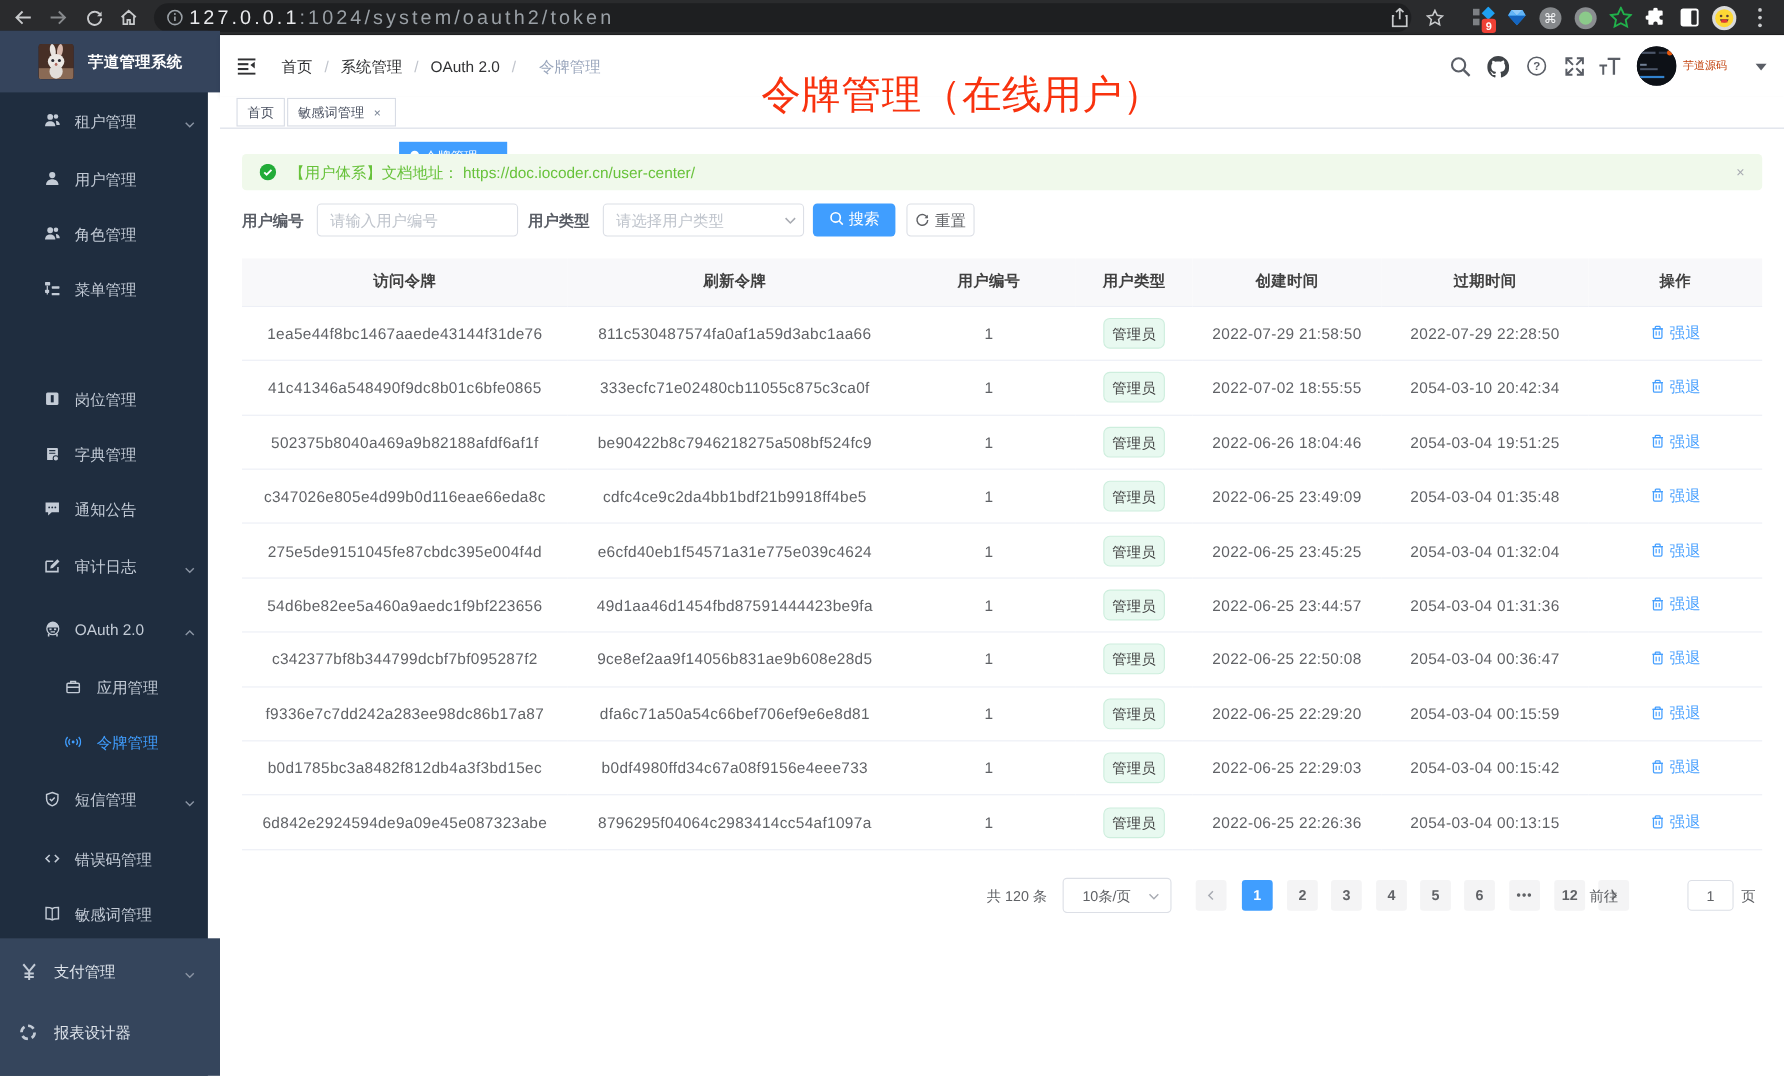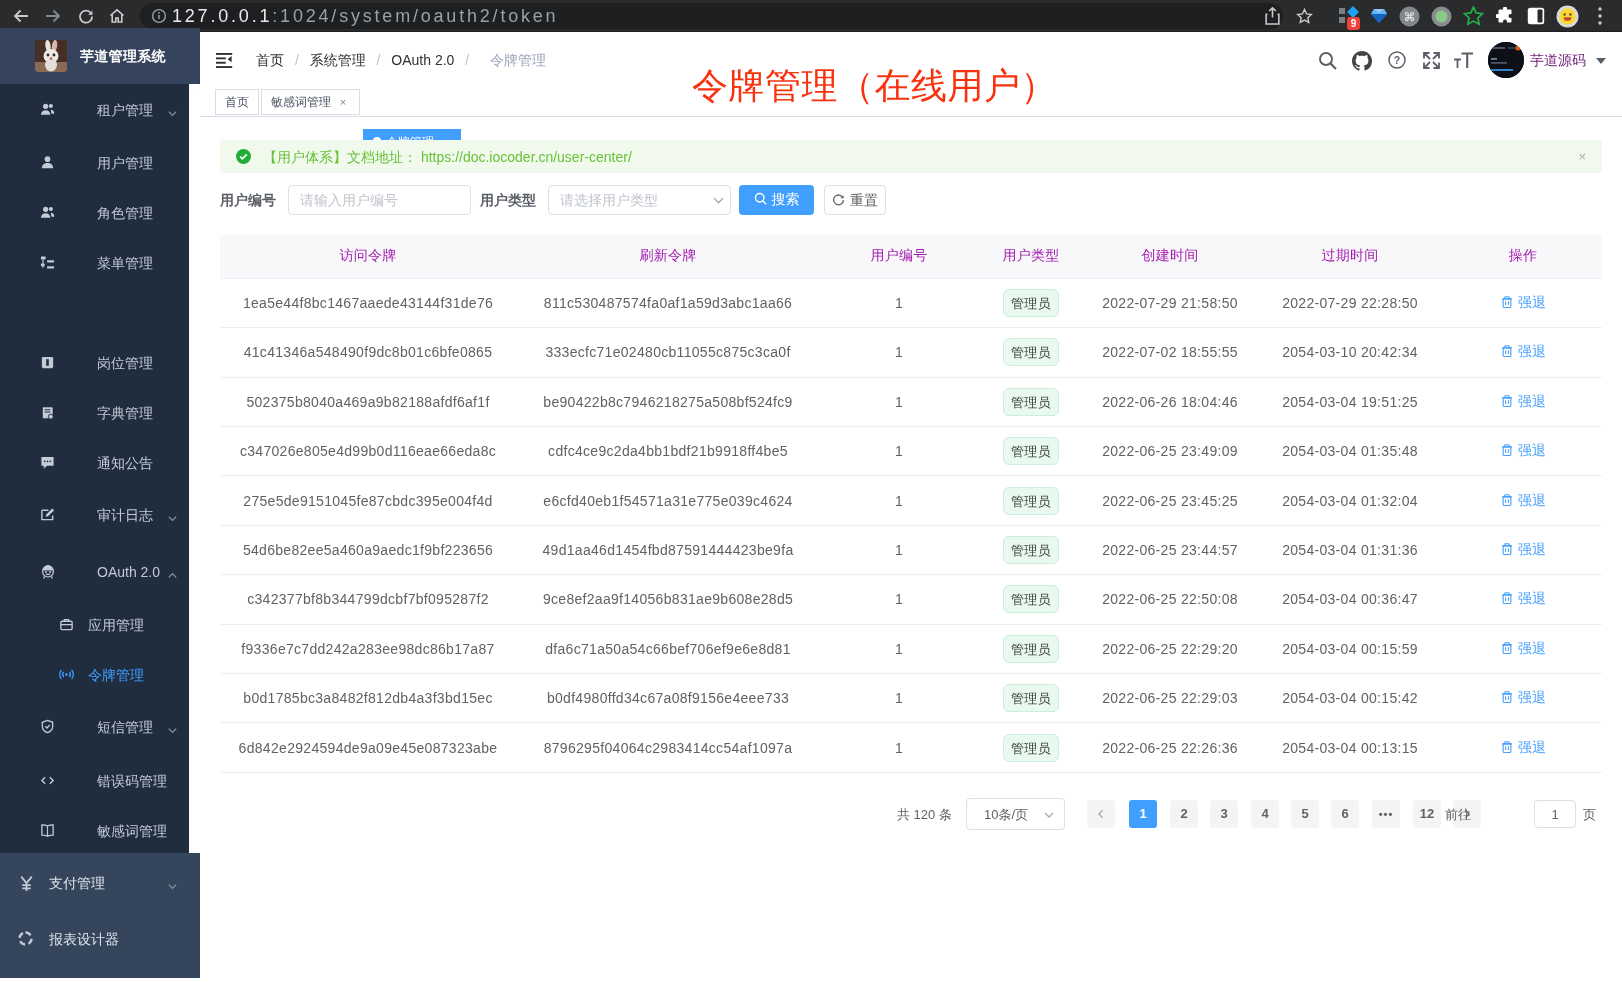--- a/index.html
+++ b/index.html
@@ -39,7 +39,7 @@
   #crumbs .last { color:#9aa6bc; margin-left:10px; }
   .nbicon { position:absolute; top:19px; }
   #avatar { position:absolute; left:1288px; top:10px; width:36px; height:36px; border-radius:50%; background:#10151f; overflow:hidden; }
-  #uname { position:absolute; left:1330px; top:0; height:56px; line-height:57px; font-size:14px; color:#701a75; }
+  #uname { position:absolute; left:1330px; top:0; height:56px; line-height:57px; font-size:10px; color:#c2410c; }
   #caret { position:absolute; left:1396px; top:26px; width:0; height:0; border:5px solid transparent; border-top:6px solid #5a5e66; }
 
   

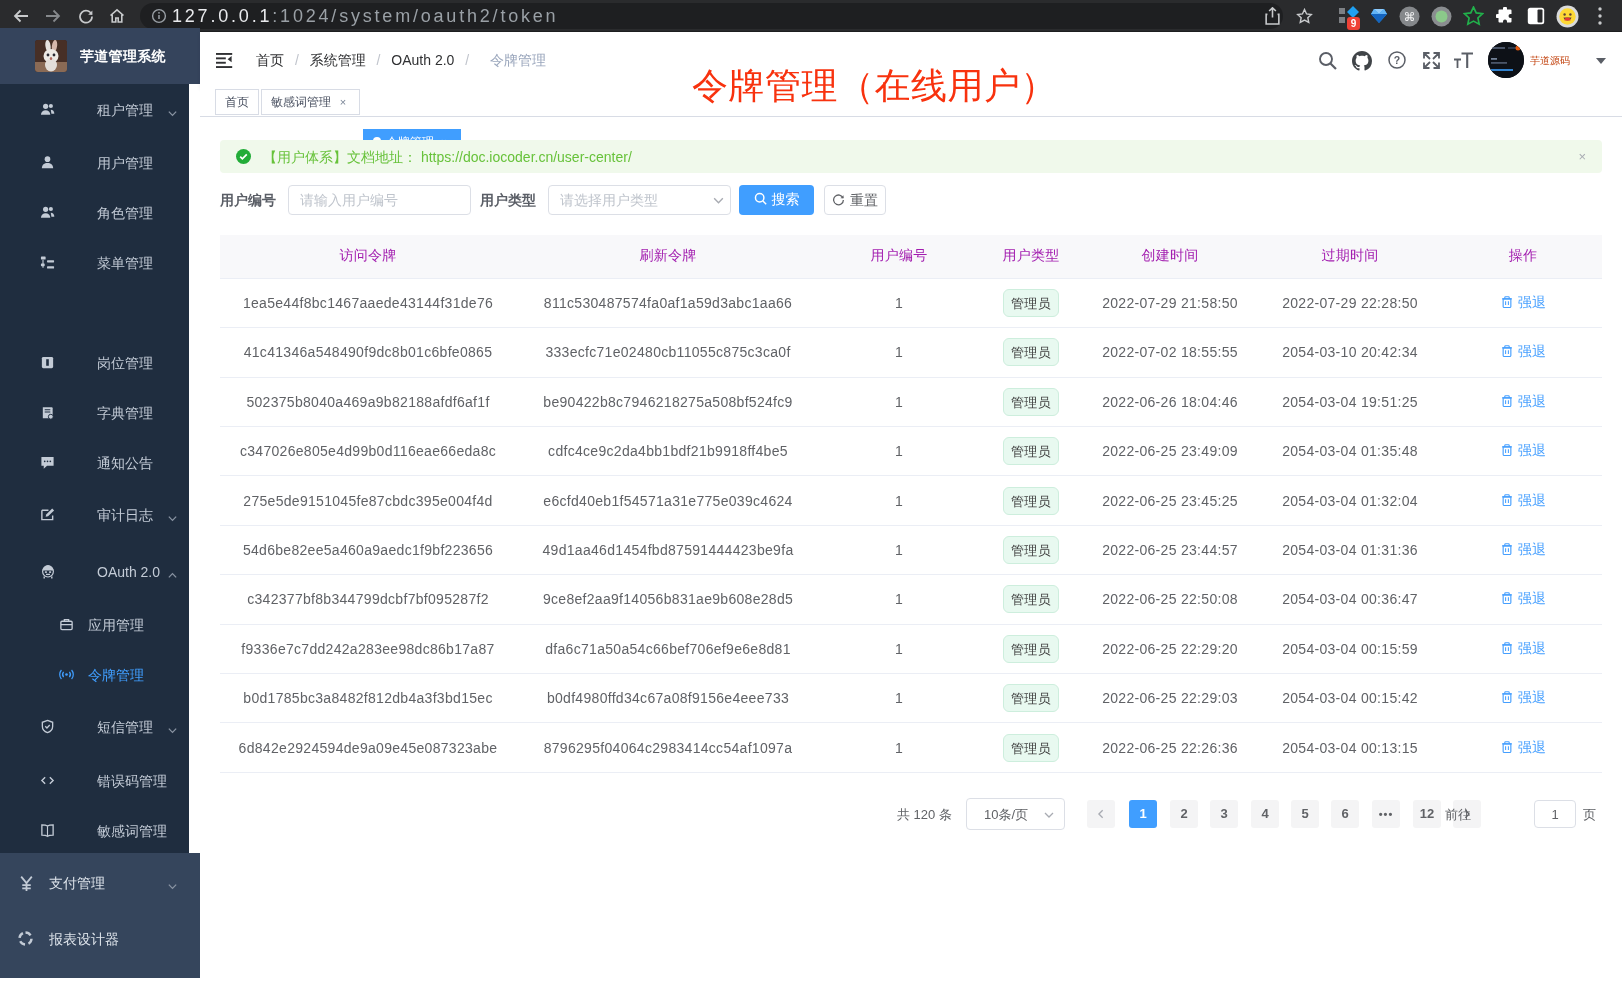--- a/index.html
+++ b/index.html
@@ -26,7 +26,7 @@
   .mi .txt { position:absolute; top:0; height:50px; line-height:51px; }
   .mi .ic { position:absolute; top:17px; }
   .mi .chev { position:absolute; right:22px; top:21px; }
-  .mi.lvl2 .ic { left:40px; } .mi.lvl2 .txt { left:68px;margin-left:29px; }
+  .mi.lvl2 .ic { left:40px; } .mi.lvl2 .txt { left:68px; }
   .mi.lvl3 .ic { left:59px; } .mi.lvl3 .txt { left:88px; }
   .mi.lvl1 .ic { left:18px; } .mi.lvl1 .txt { left:49px; } .mi.lvl1 { color:#dde3ea; }
   .mi.active { color:#409eff; }

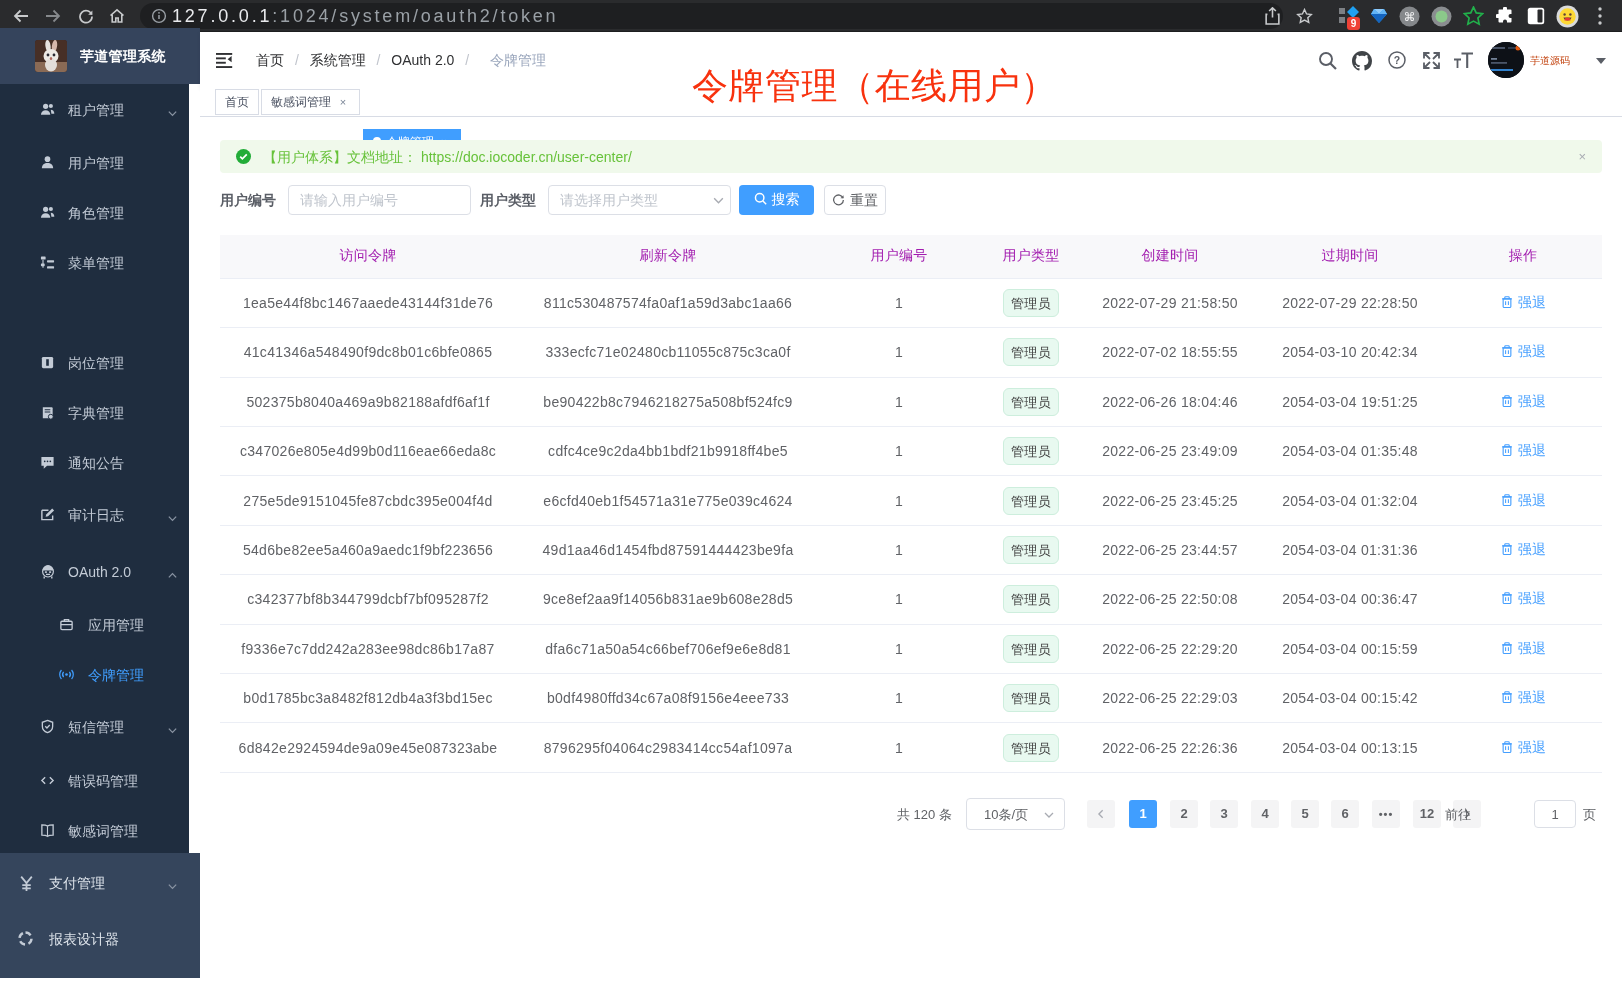--- a/index.html
+++ b/index.html
@@ -65,7 +65,7 @@
 
   
   #tbl { position:absolute; left:220px; top:235px; width:1382px; border-collapse:collapse; table-layout:fixed; font-size:14px; color:#606266; letter-spacing:0.3px; }
-  #tbl th { height:43.4px; background:#f8f8fa; color:#a21caf; font-weight:400; border:none; border-bottom:1px solid #ebeef5; text-align:center; font-size:14px; }
+  #tbl th { height:43.4px; background:#f8f8fa; color:#404040; font-weight:700; border:none; border-bottom:1px solid #ebeef5; text-align:center; font-size:14px; }
   #tbl td { height:49.4px; border-bottom:1px solid #ebeef5; text-align:center; background:#fff; }
   .tag { display:inline-block; width:56px; height:28px; line-height:27px; background:#e8f9f0; border:1px solid #cdeedd; border-radius:6px; color:#404040; font-size:13px; }
   .act { color:#459fff; font-size:14px; }

